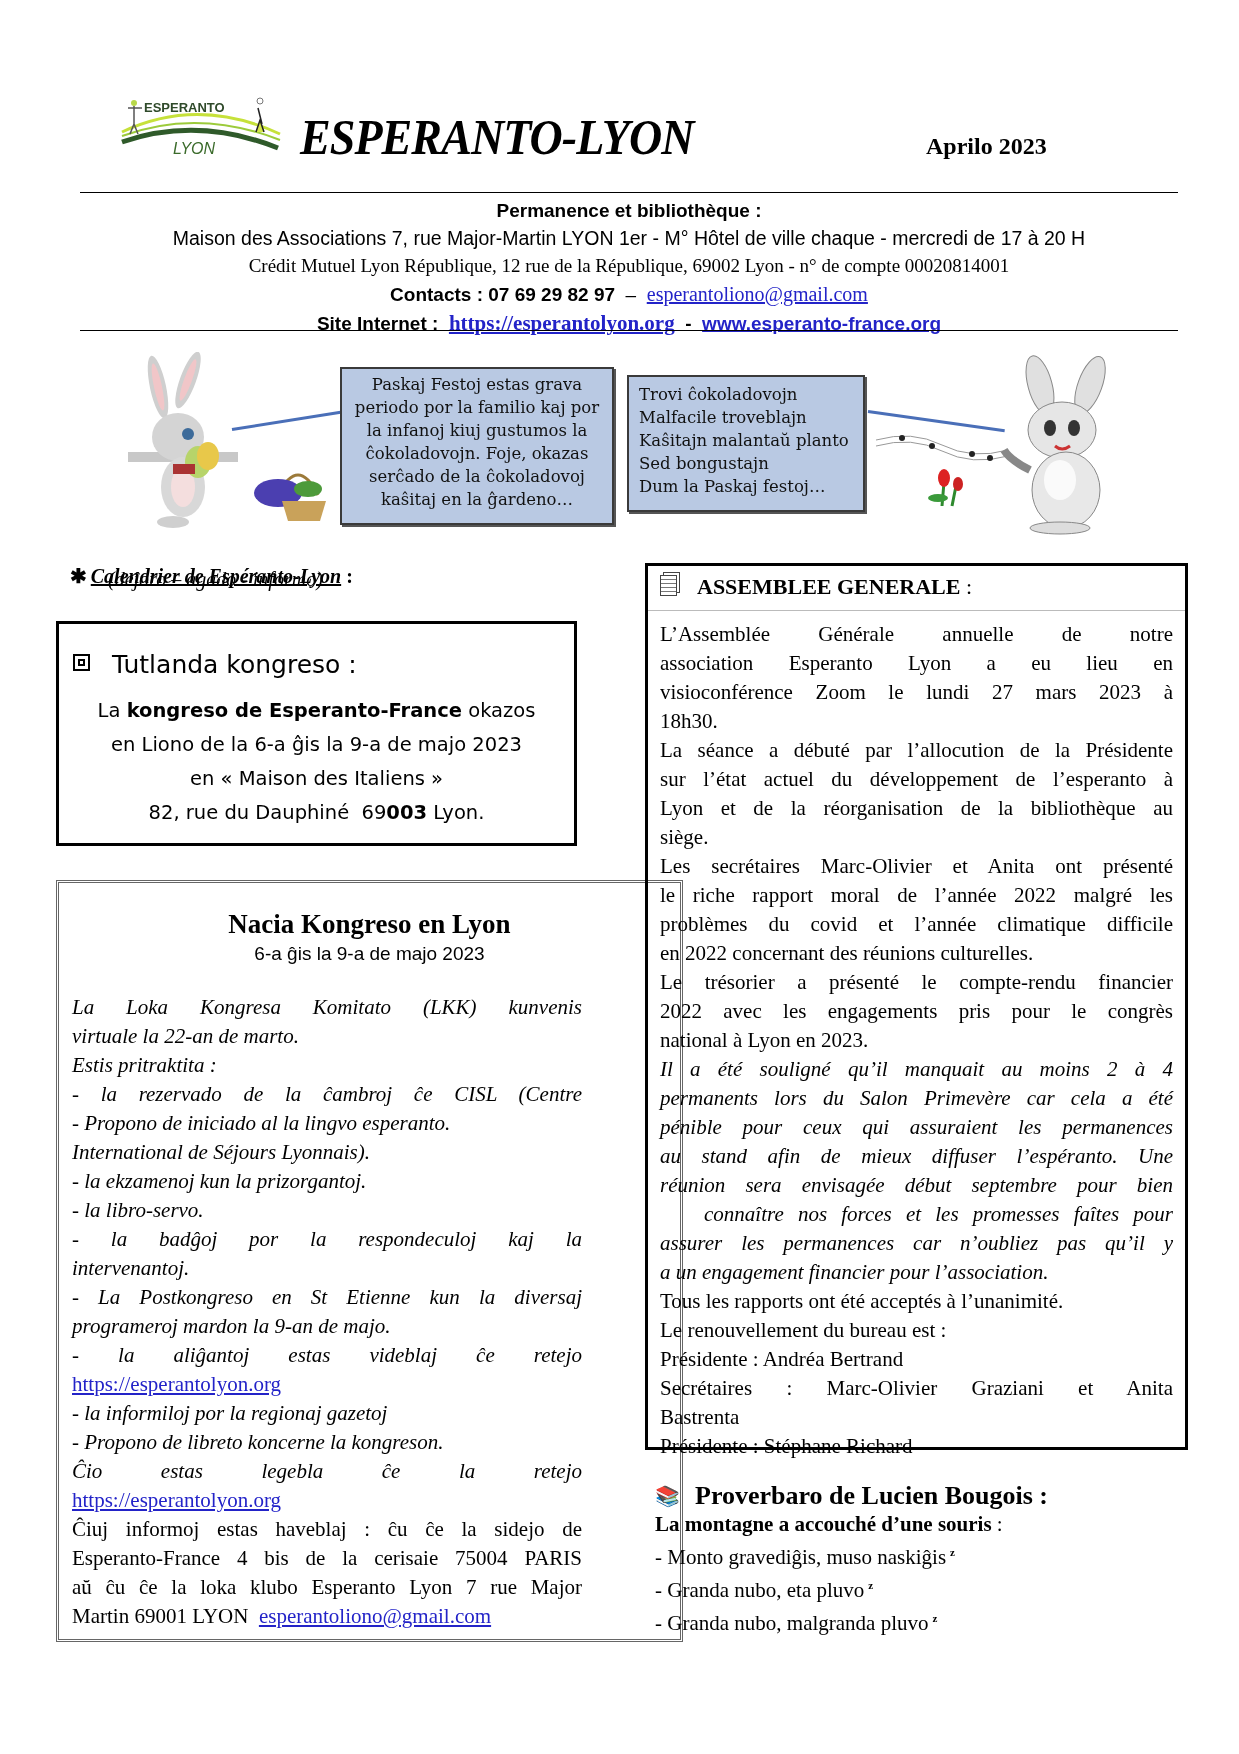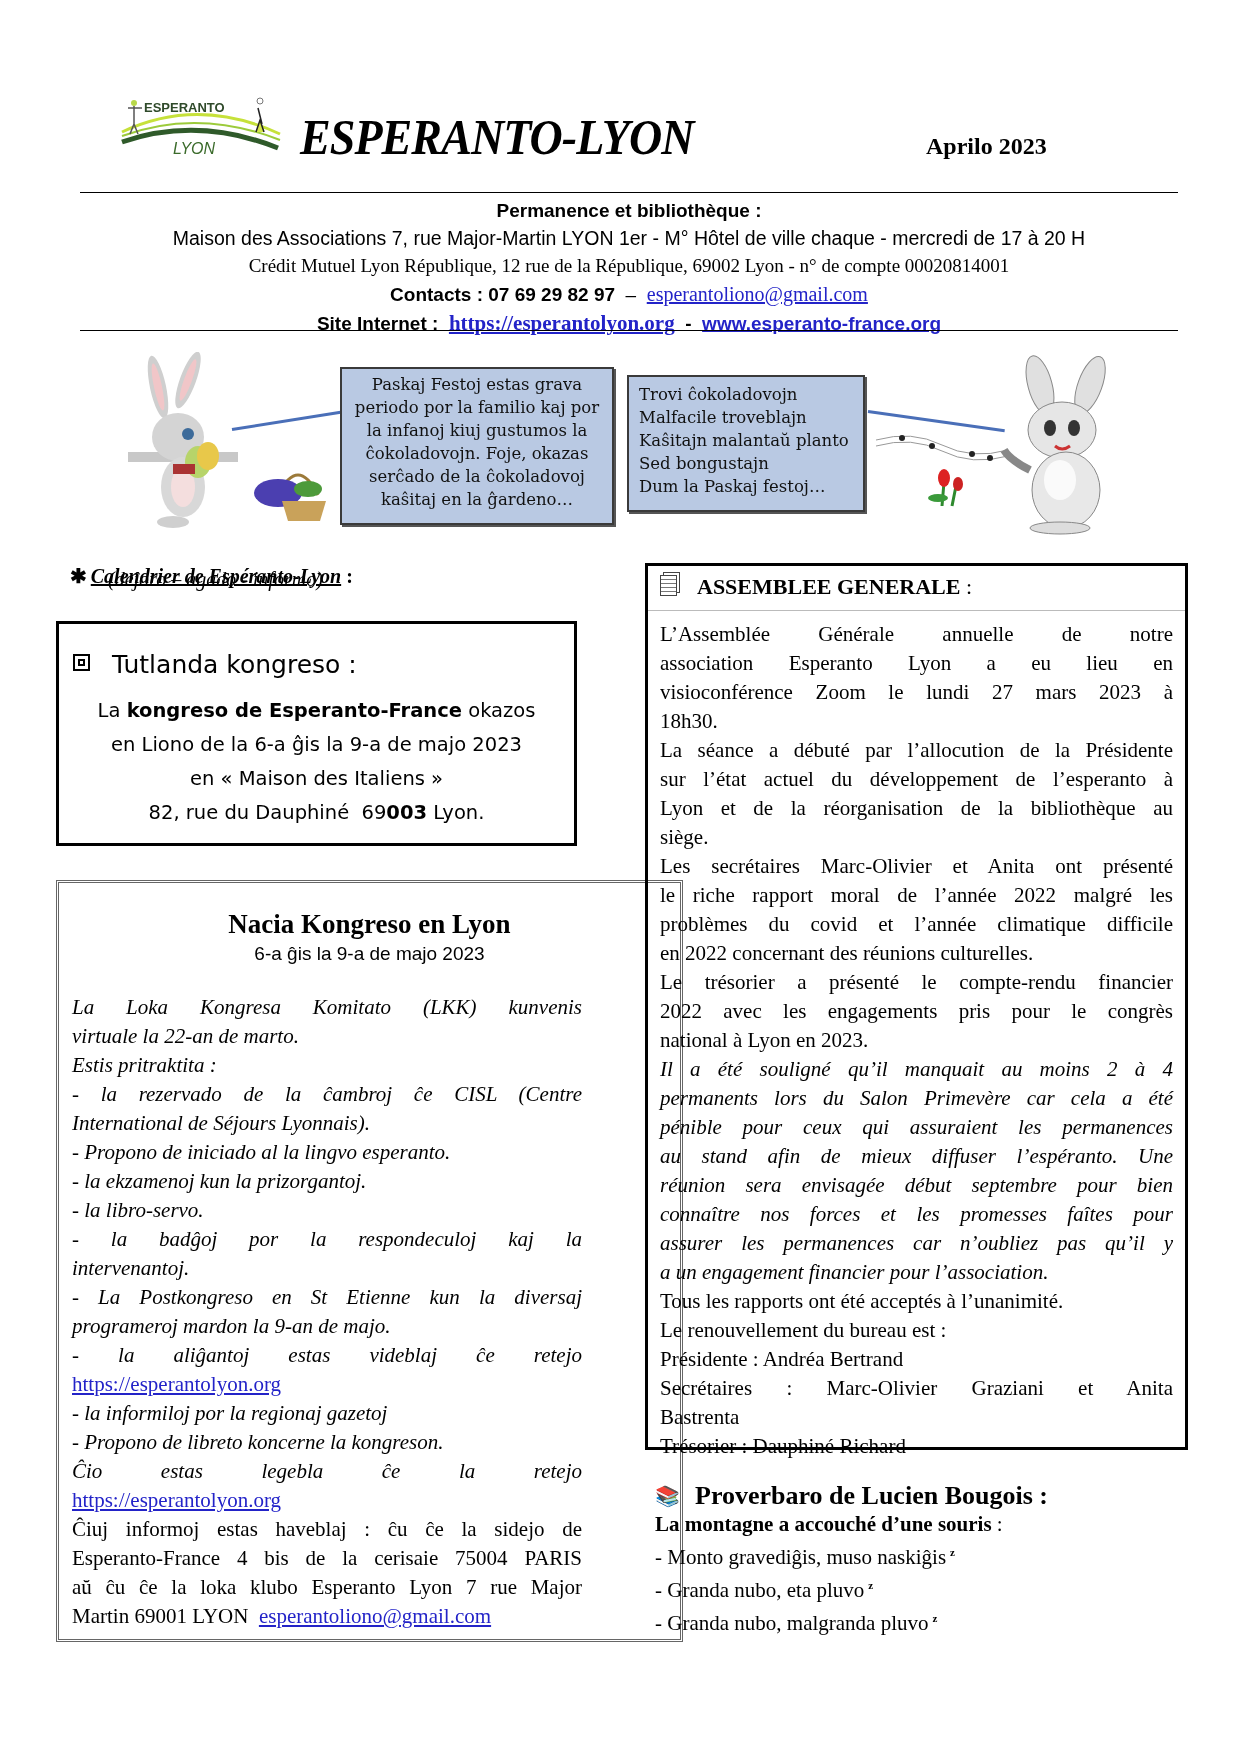--- a/index.html
+++ b/index.html
@@ -188,8 +188,8 @@
       <div class="line it"><span style="white-space: pre;">virtuale la 22-an de marto.</span></div>
       <div class="line it"><span style="white-space: pre;">Estis pritraktita :</span></div>
       <div class="line just it" style="white-space: normal;"><span style="white-space: normal;">- la rezervado de la ĉambroj ĉe CISL (Centre</span></div>
+      <div class="line it"><span style="white-space: pre;">- Propono de iniciado al la lingvo esperanto.</span></div>
       <div class="line it"><span style="white-space: pre;">International de Séjours Lyonnais).</span></div>
-      <div class="line it"><span style="white-space: pre;">- Propono de iniciado al la lingvo esperanto.</span></div>
       <div class="line it"><span style="white-space: pre;">- la ekzamenoj kun la prizorgantoj.</span></div>
       <div class="line it"><span style="white-space: pre;">- la libro-servo.</span></div>
       <div class="line just it" style="white-space: normal;"><span style="white-space: normal;">- la badĝoj por la respondeculoj  kaj la</span></div>

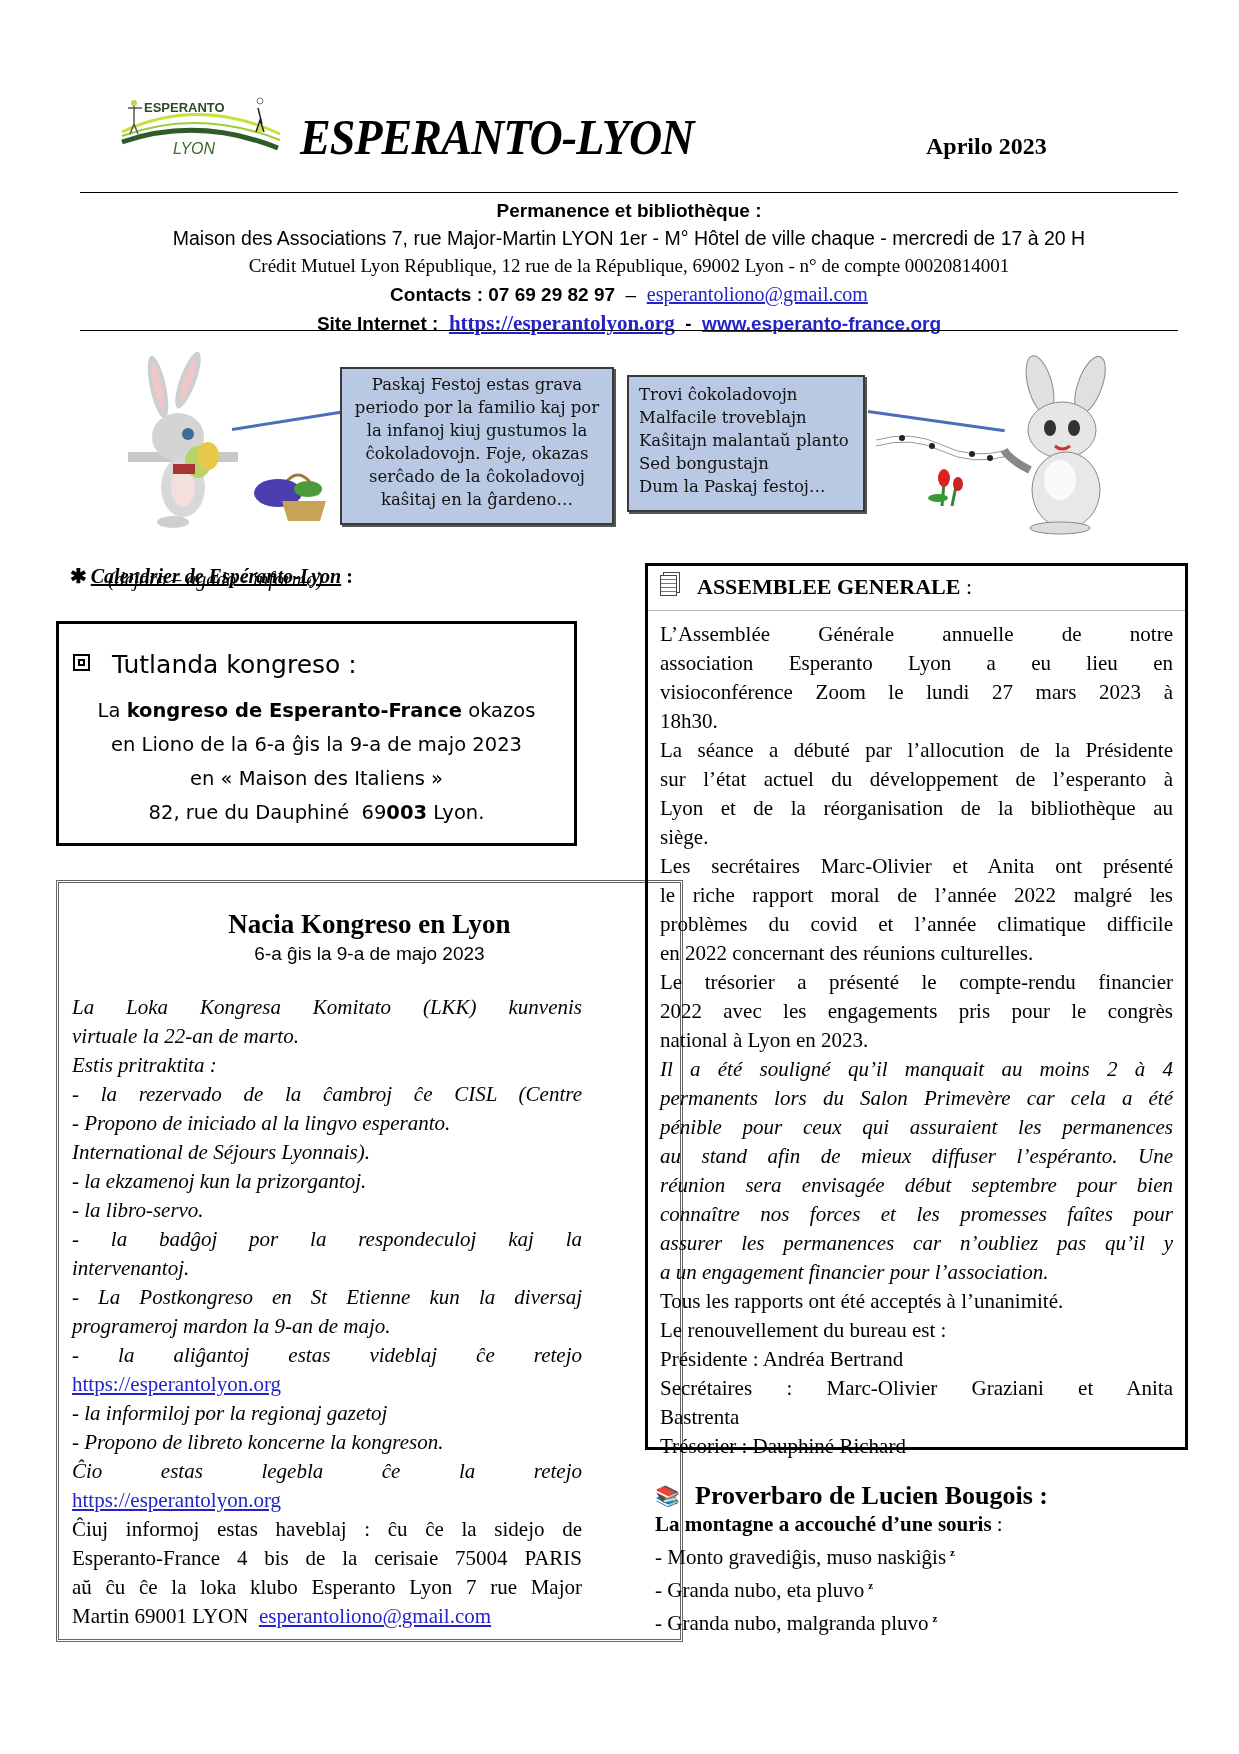--- a/index.html
+++ b/index.html
@@ -233,7 +233,7 @@
       <div class="line just it" style="white-space: normal;"><span style="white-space: normal;">pénible pour ceux qui assuraient les permanences</span></div>
       <div class="line just it" style="white-space: normal;"><span style="white-space: normal;">au stand afin de mieux diffuser l’espéranto. Une</span></div>
       <div class="line just it" style="white-space: normal;"><span style="white-space: normal;">réunion sera envisagée début septembre pour bien</span></div>
-      <div class="line just it" style="white-space: normal;"><span style="white-space: normal;">connaître nos forces et les promesses faîtes pour</span></div>
+      <div class="line just it" style="white-space: normal; margin-left: 44px;"><span style="white-space: normal;">connaître nos forces et les promesses faîtes pour</span></div>
       <div class="line just it" style="white-space: normal;"><span style="white-space: normal;">assurer les permanences car n’oubliez pas qu’il y</span></div>
       <div class="line it"><span style="white-space: pre;">a un engagement financier pour l’association.</span></div>
       <div class="line"><span style="white-space: pre;">Tous les rapports ont été acceptés à l’unanimité.</span></div>

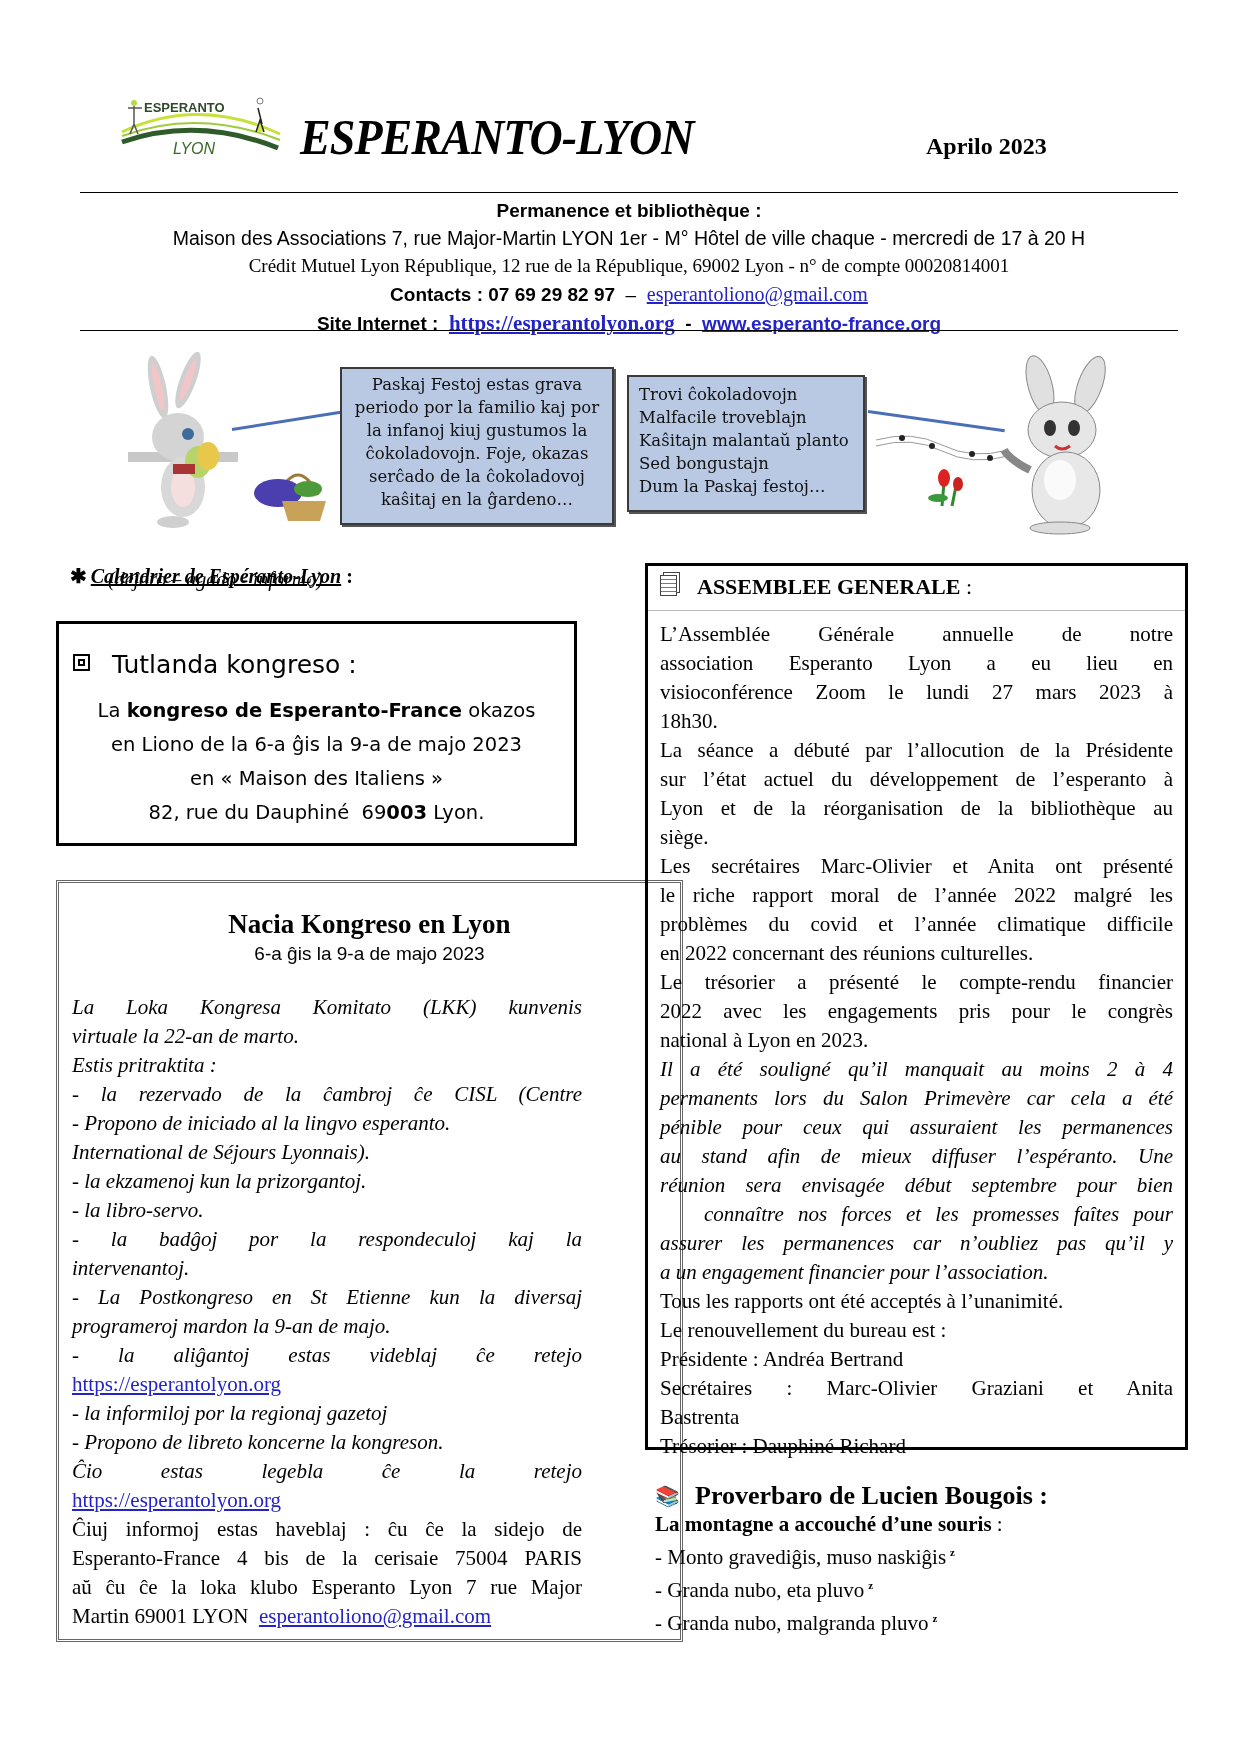--- a/index.html
+++ b/index.html
@@ -241,7 +241,7 @@
       <div class="line"><span style="white-space: pre;">Présidente : Andréa Bertrand</span></div>
       <div class="line just" style="white-space: normal;"><span style="white-space: normal;">Secrétaires : Marc-Olivier Graziani et Anita</span></div>
       <div class="line"><span style="white-space: pre;">Bastrenta</span></div>
-      <div class="line"><span style="white-space: pre;">Trésorier : Dauphiné Richard</span></div>
+      <div class="line"><span style="white-space: pre;">Présidente : Stéphane Richard</span></div>
     </div>
 </div>
 

